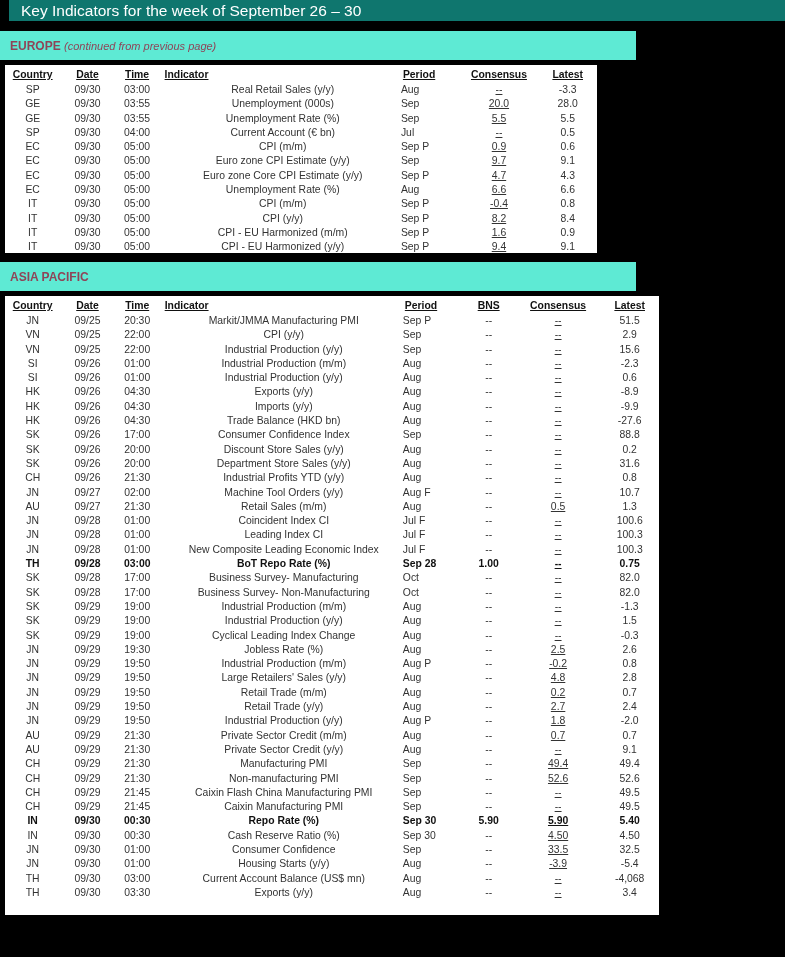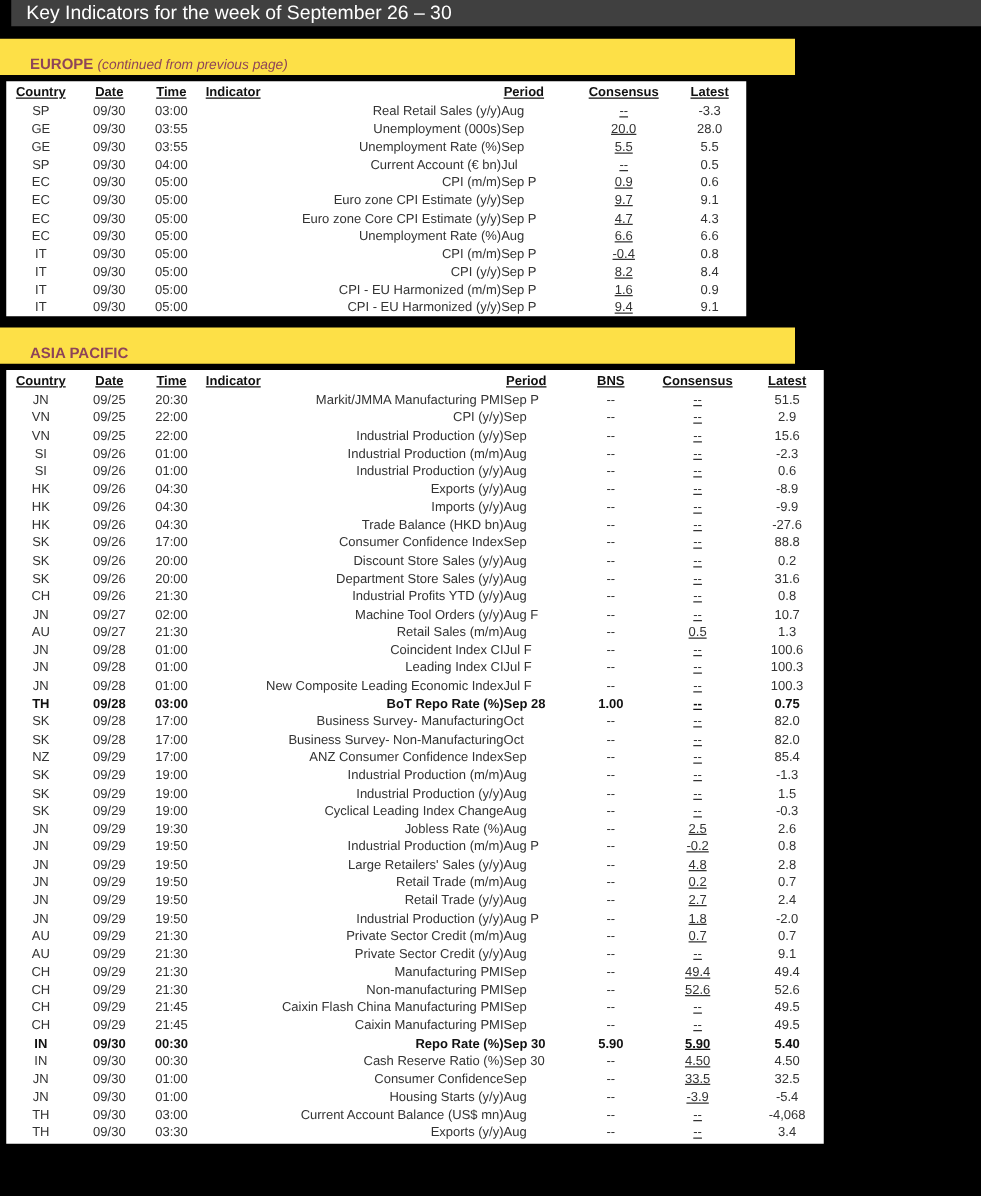--- a/index.html
+++ b/index.html
@@ -9,7 +9,7 @@
   }
   .title-bar {
     position:absolute; left:9px; top:0; width:776px; height:21px;
-    background:#404040; color:#fff; font-size:15.5px; line-height:21px;
+    background:#0f766e; color:#fff; font-size:15.5px; line-height:21px;
     padding-left:12px; box-sizing:border-box; font-weight:normal;
   }
   .section-head {

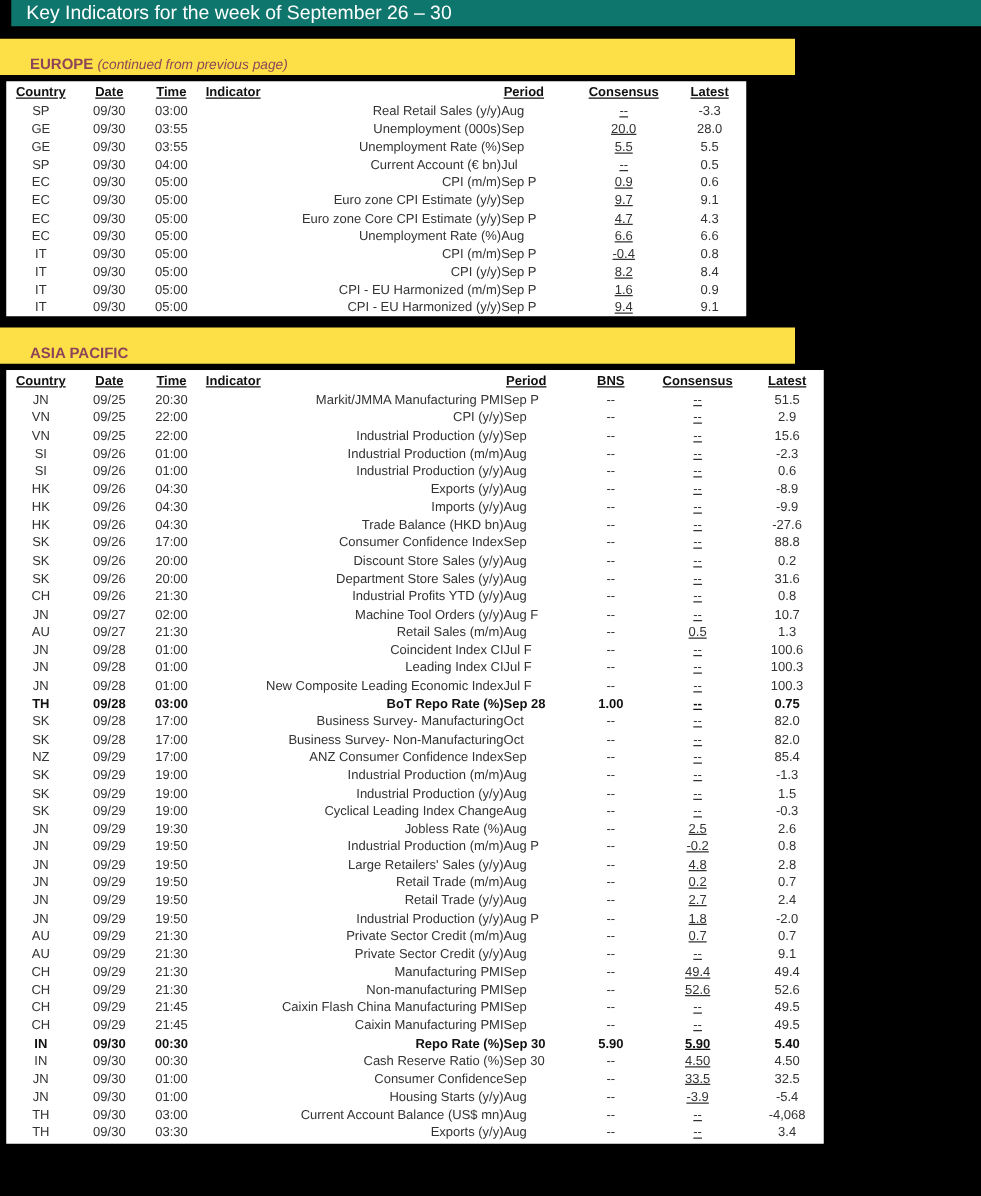--- a/index.html
+++ b/index.html
@@ -13,8 +13,8 @@
     padding-left:12px; box-sizing:border-box; font-weight:normal;
   }
   .section-head {
-    position:absolute; left:0; width:636px; height:29px; background:#fde047;
-    box-sizing:border-box; padding-left:24px; line-height:40px;
+    position:absolute; left:0; width:636px; height:29px; background:#5eead4;
+    box-sizing:border-box; padding-left:10px; line-height:30px;
     font-size:12px; color:#8e4458; font-weight:bold;
   }
   .section-head .sub { font-style:italic; font-weight:normal; font-size:11px; }

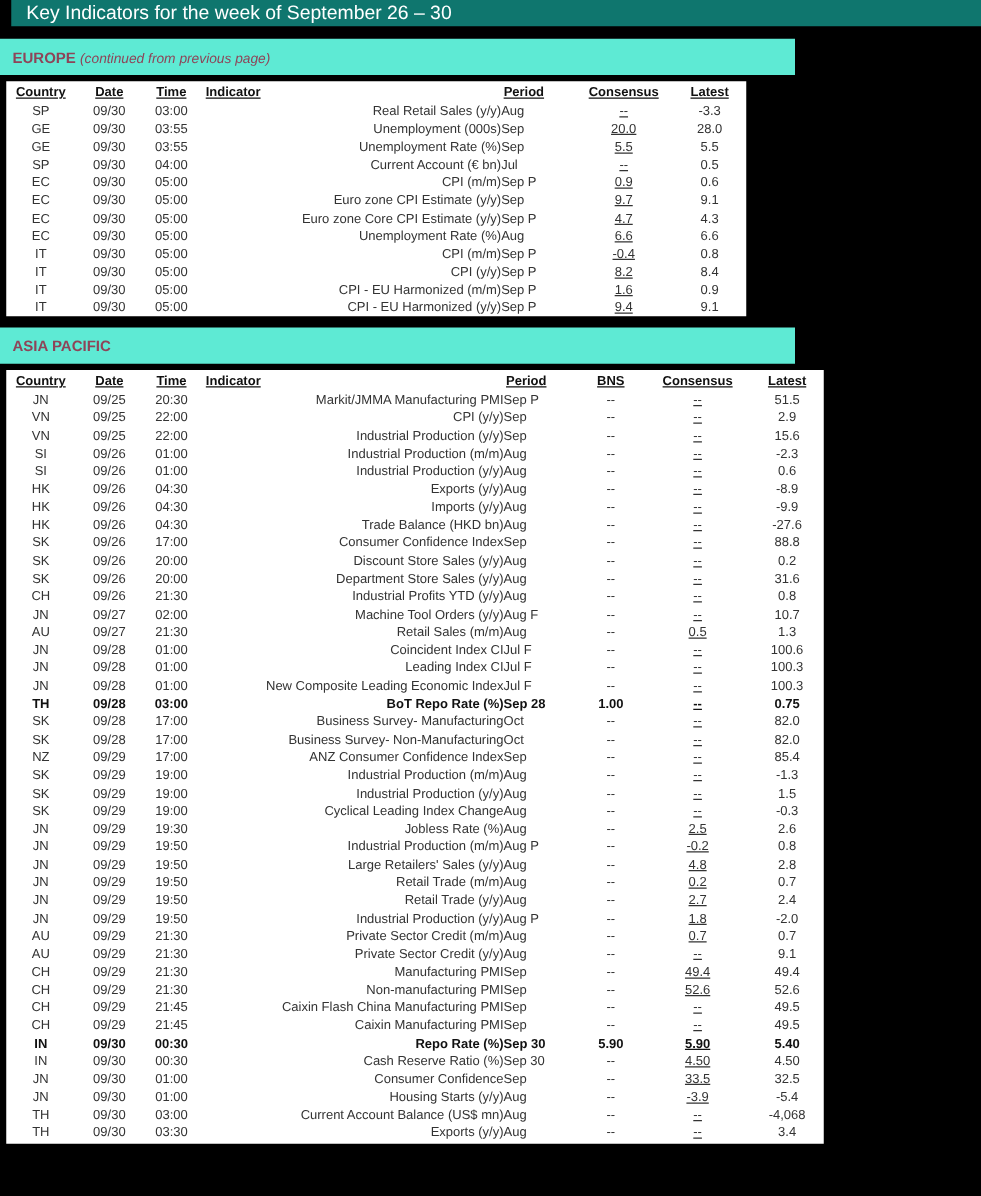--- a/index.html
+++ b/index.html
@@ -26,7 +26,7 @@
   .c-country { width:52px; text-align:center; }
   .c-date { width:52px; text-align:center; }
   .c-time { width:42px; text-align:center; }
-  .c-ind { text-align:right; padding-left:5px; }
+  .c-ind { text-align:center; padding-left:5px; }
   .c-period { text-align:left; }
   .c-bns { text-align:center; }
   .c-cons { text-align:center;text-decoration:underline; }

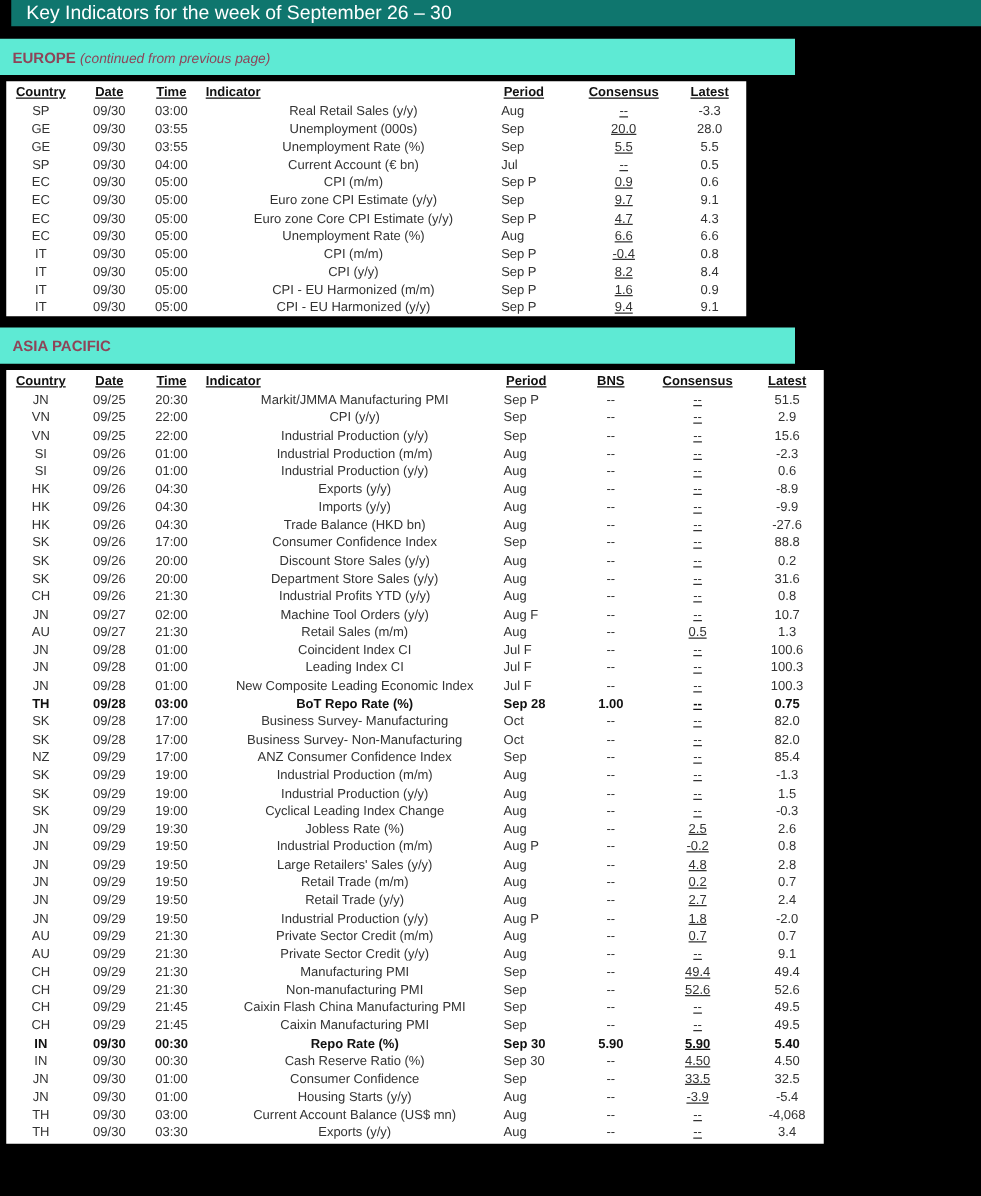--- a/index.html
+++ b/index.html
@@ -408,16 +408,6 @@
           <td class="c-latest">82.0</td>
         </tr>
         <tr>
-          <td class="c-country">NZ</td>
-          <td class="c-date">09/29</td>
-          <td class="c-time">17:00</td>
-          <td class="c-ind">ANZ Consumer Confidence Index</td>
-          <td class="c-period">Sep</td>
-          <td class="c-bns">--</td>
-          <td class="c-cons">--</td>
-          <td class="c-latest">85.4</td>
-        </tr>
-        <tr>
           <td class="c-country">SK</td>
           <td class="c-date">09/29</td>
           <td class="c-time">19:00</td>

